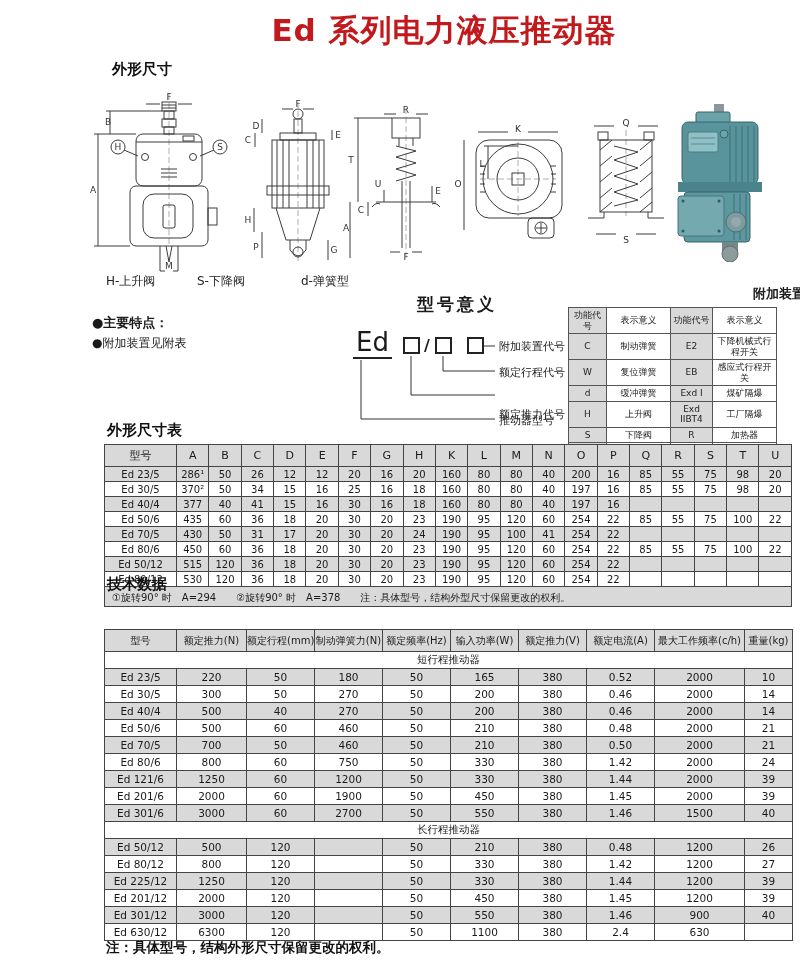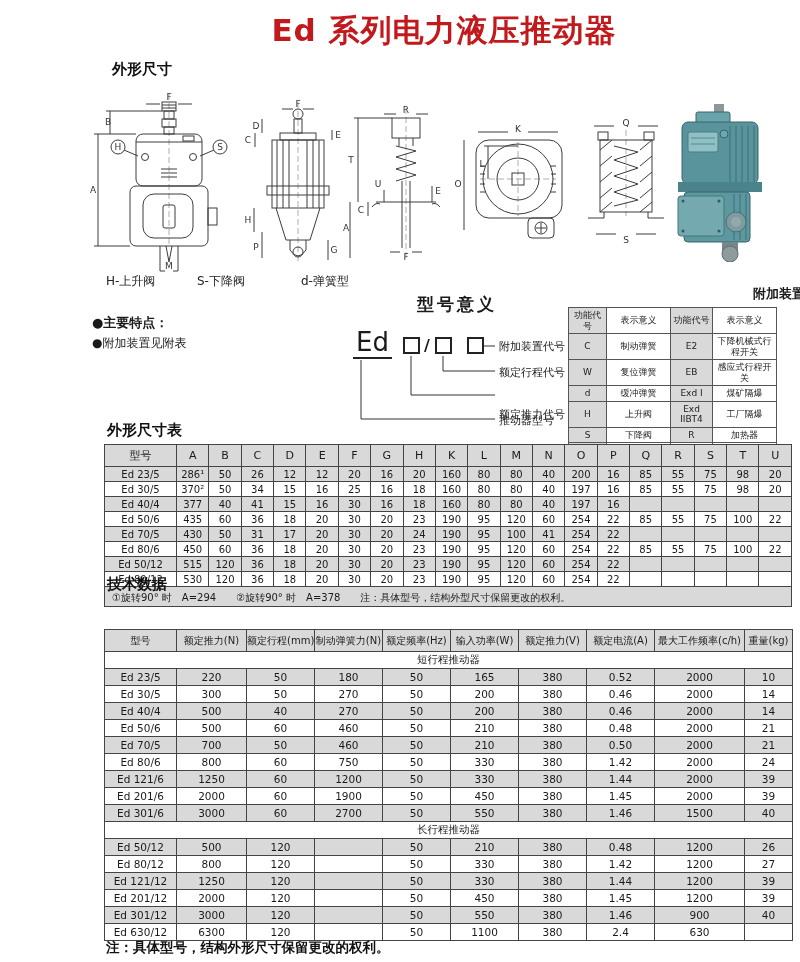--- a/index.html
+++ b/index.html
@@ -789,7 +789,7 @@
           <td>27</td>
         </tr>
         <tr class="shaded">
-          <td>Ed 121/12</td>
+          <td>Ed 225/12</td>
           <td>1250</td>
           <td>120</td>
           <td></td>

